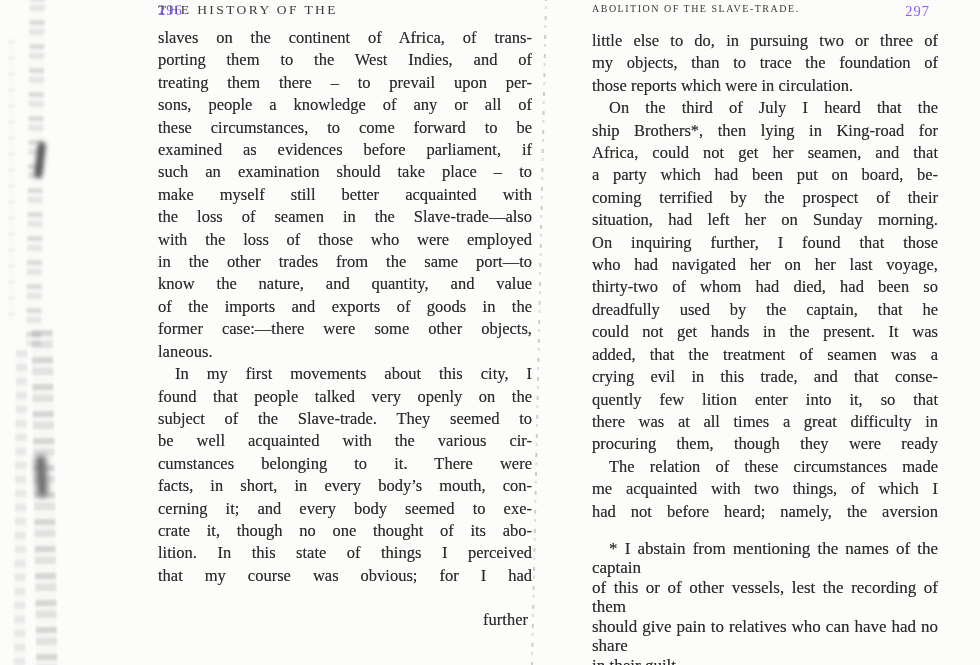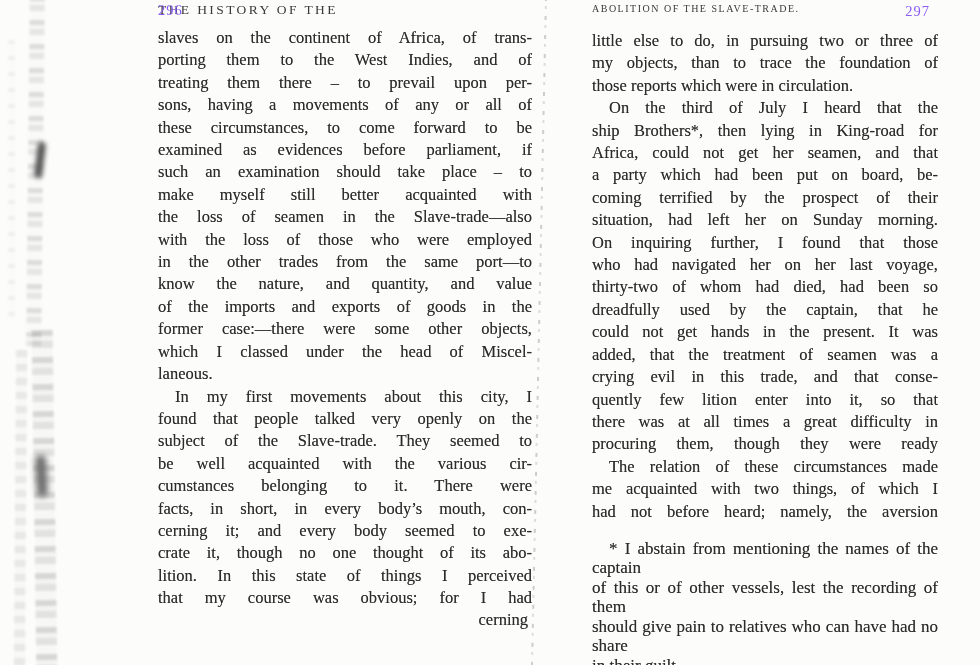--- a/index.html
+++ b/index.html
@@ -81,7 +81,7 @@
       <div class="tline">slaves on the continent of Africa, of trans-</div>
       <div class="tline">porting them to the West Indies, and of</div>
       <div class="tline">treating them there – to prevail upon per-</div>
-      <div class="tline">sons, having a movements of any or all of</div>
+      <div class="tline">sons, people a knowledge of any or all of</div>
       <div class="tline">these circumstances, to come forward to be</div>
       <div class="tline">examined as evidences before parliament, if</div>
       <div class="tline">such an examination should take place – to</div>

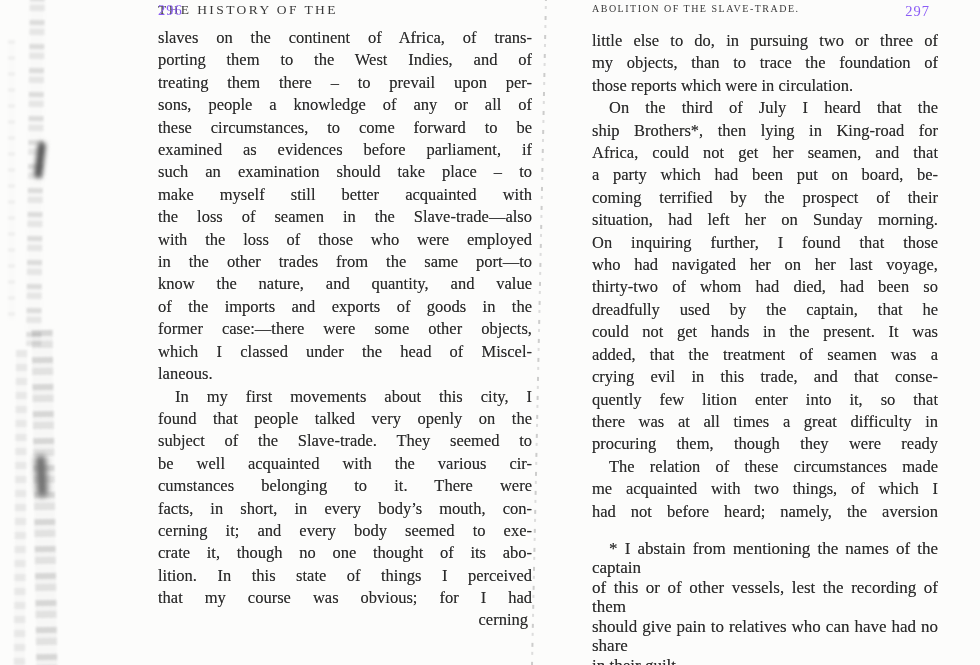--- a/index.html
+++ b/index.html
@@ -92,7 +92,6 @@
       <div class="tline">know the nature, and quantity, and value</div>
       <div class="tline">of the imports and exports of goods in the</div>
       <div class="tline">former case:—there were some other objects,</div>
-      <div class="tline">which I classed under the head of Miscel-</div>
       <div class="tline last">laneous.</div>
       <div class="tline indent">In my first movements about this city, I</div>
       <div class="tline">found that people talked very openly on the</div>

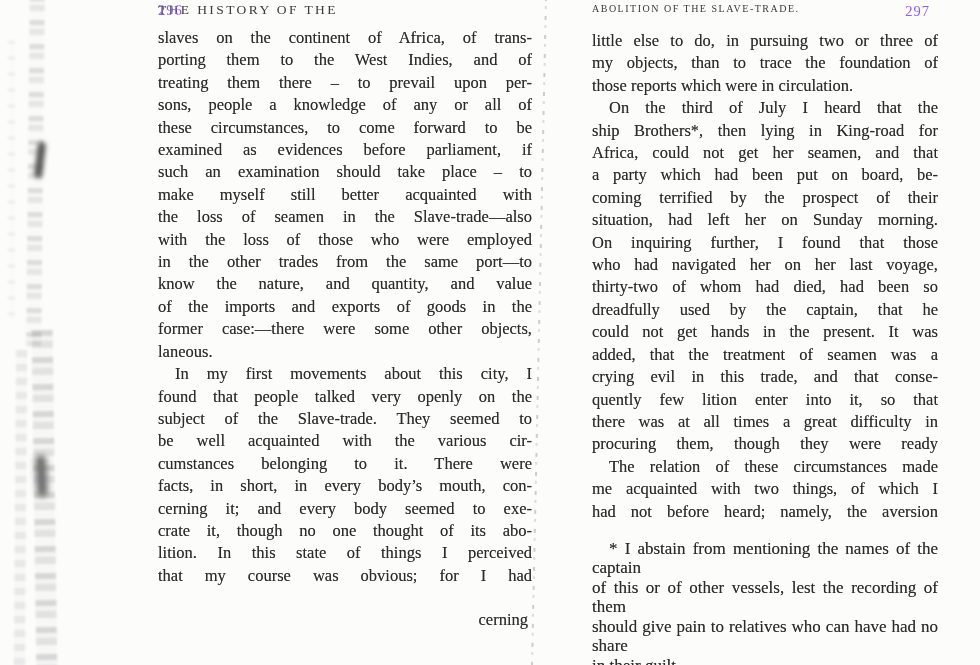--- a/index.html
+++ b/index.html
@@ -105,7 +105,7 @@
       <div class="tline">that my course was obvious; for I had</div>
     </div>
   <div class="textblock textblock-left" style="top:609px;">
-    <span class="catchword catchword-left">cerning</span>
+    <span class="catchword catchword-left">further</span>
   </div>
 </div>
 

